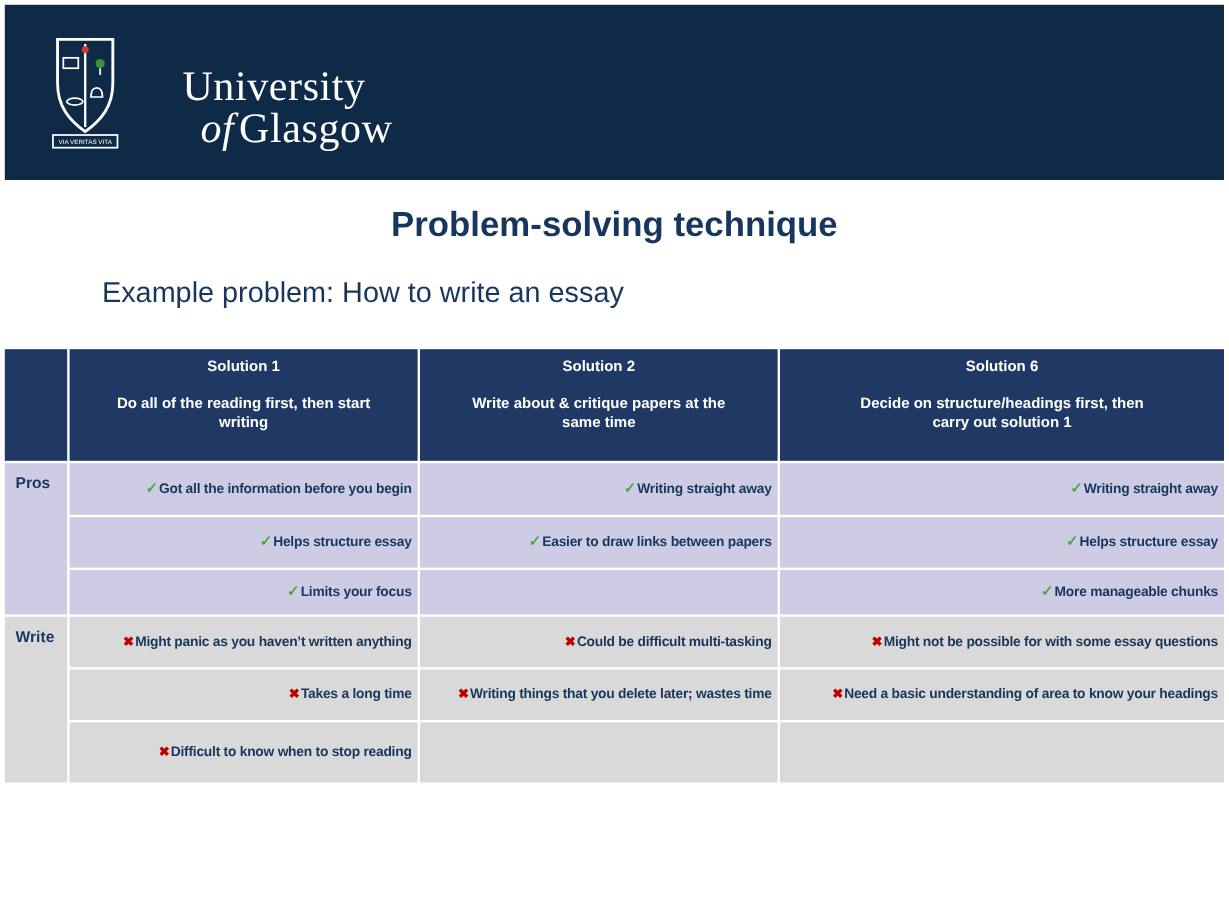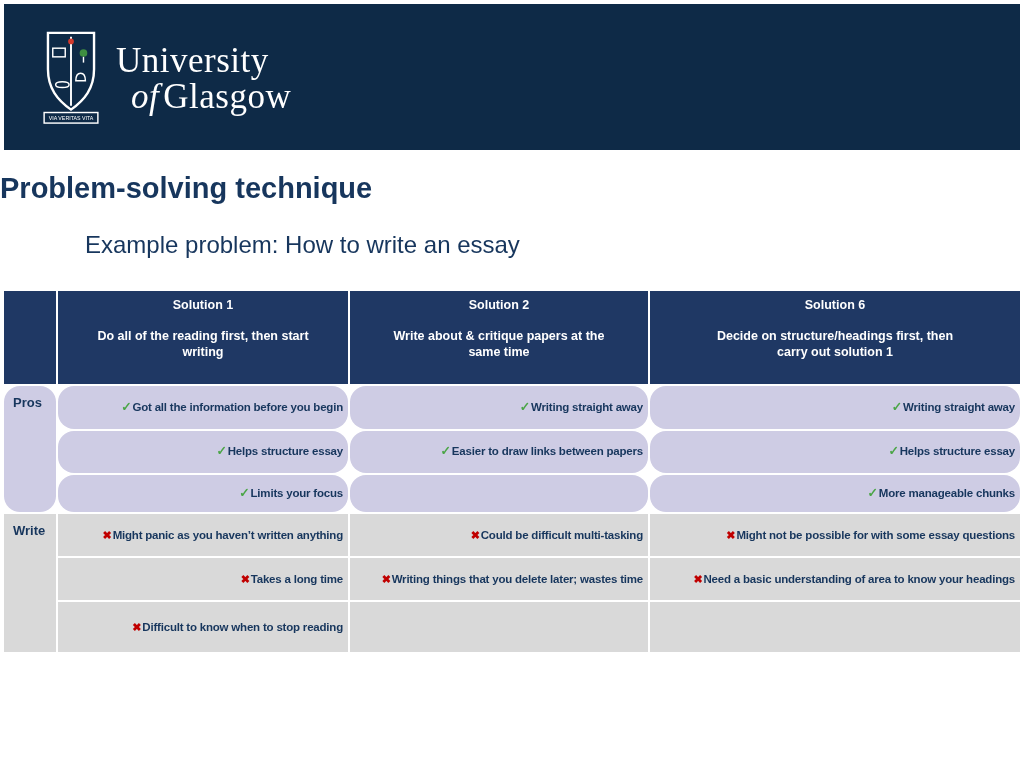--- a/index.html
+++ b/index.html
@@ -21,7 +21,7 @@
     align-items: center;
     padding-left: 38px;
   }
-  .logo { display: flex; align-items: center; }
+  .logo { display: flex; align-items: flex-end; gap: 36px; }
   .crest { flex: 0 0 auto; }
   .logo-text {
     margin-left: 16px;

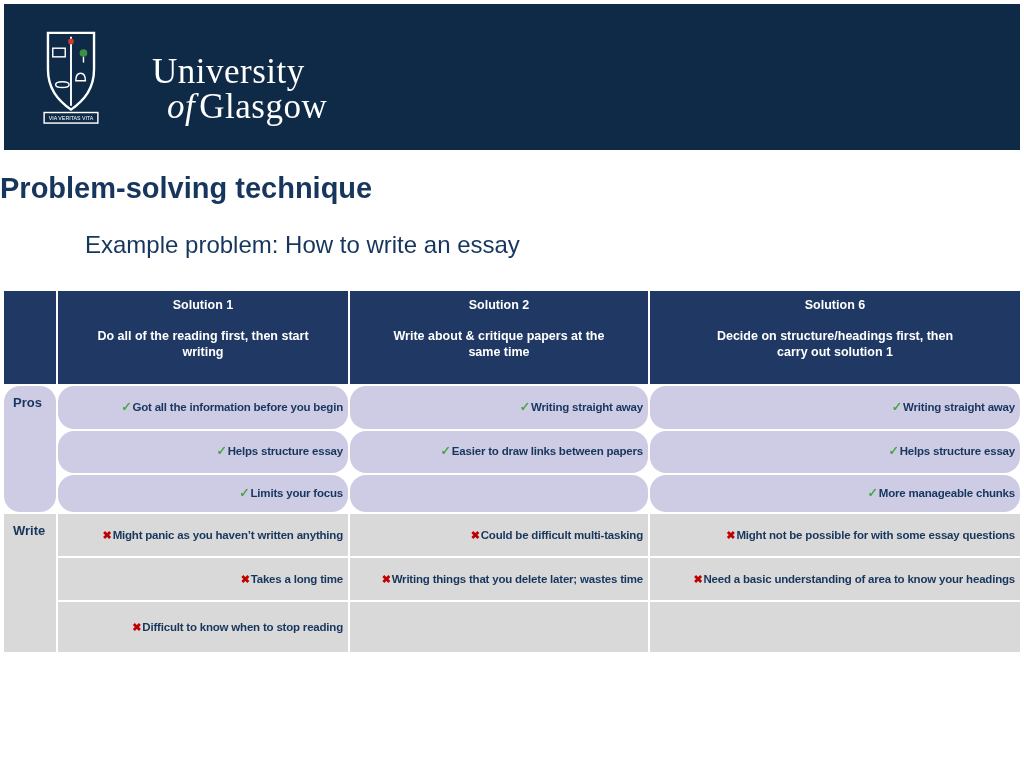--- a/index.html
+++ b/index.html
@@ -37,7 +37,7 @@
   
   .title {
     margin: 22px 0 0 0;
-    text-align: left;
+    text-align: center;
     font-size: 29px;
     font-weight: bold;
     color: var(--text-navy, #17365d);

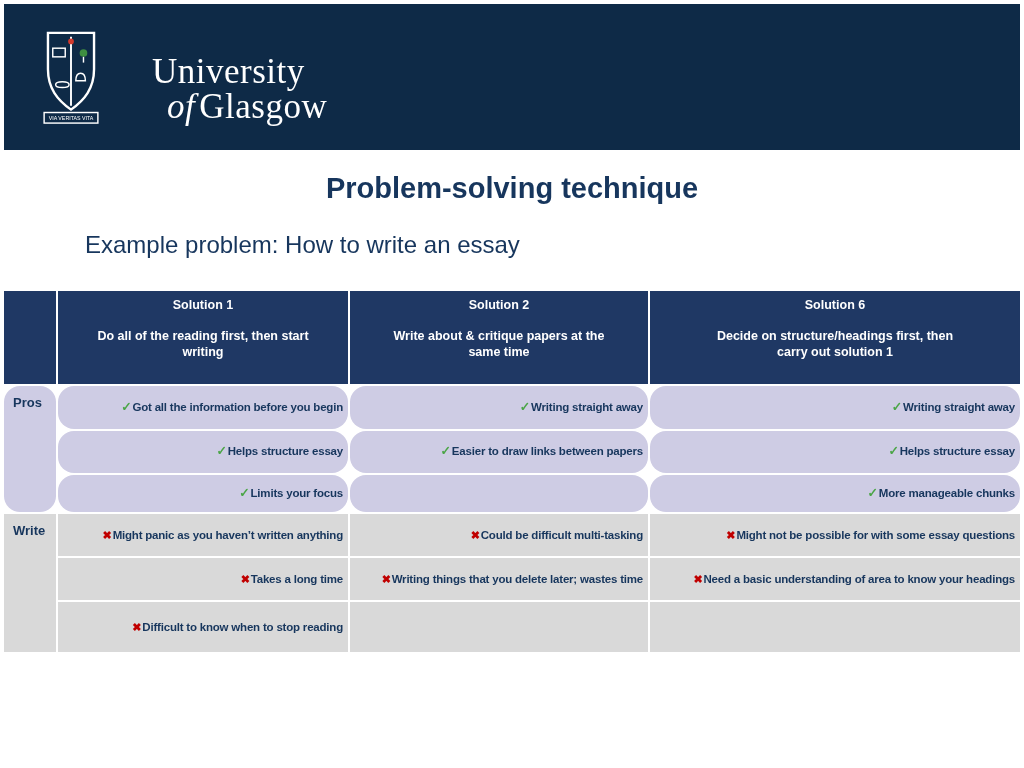--- a/index.html
+++ b/index.html
@@ -96,7 +96,7 @@
     color: var(--text-navy, #17365d);
     line-height: 1.25;
   }
-  .pros-bg { background: var(--pros-bg, #cecce4); border-radius: 16px; }
+  .pros-bg { background: var(--pros-bg, #cecce4); }
   .cons-bg { background: var(--cons-bg, #d9d9d9); }
 
   .check {

